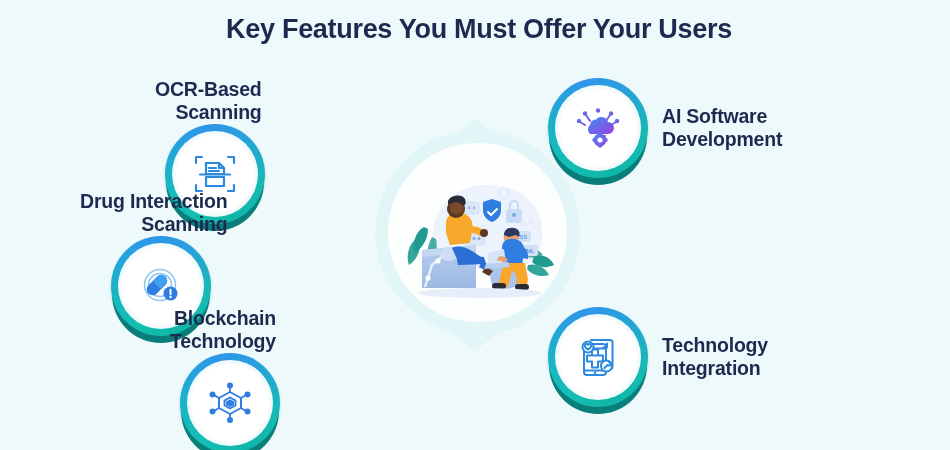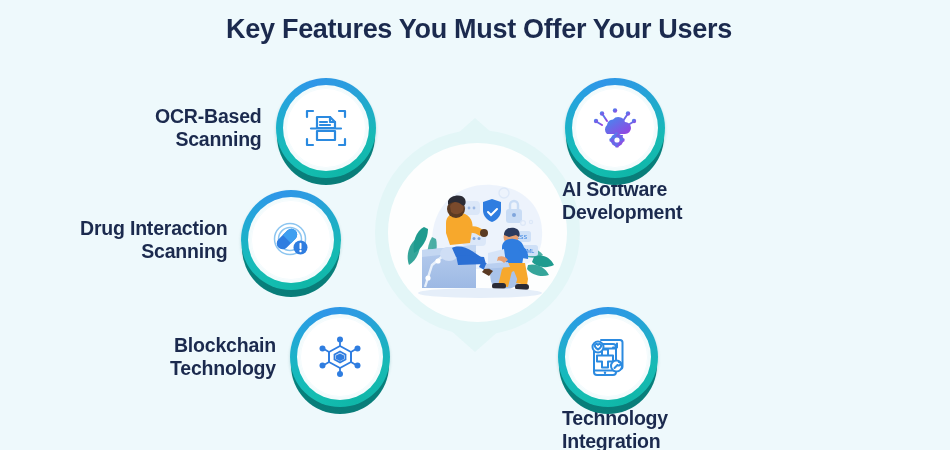--- a/index.html
+++ b/index.html
@@ -41,7 +41,7 @@
 
   
   .node{position:absolute;display:flex;align-items:center;}
-  .node.left{}
+  .node.left{flex-direction:column;}
   .node.right{flex-direction:column;}
 
   .label{

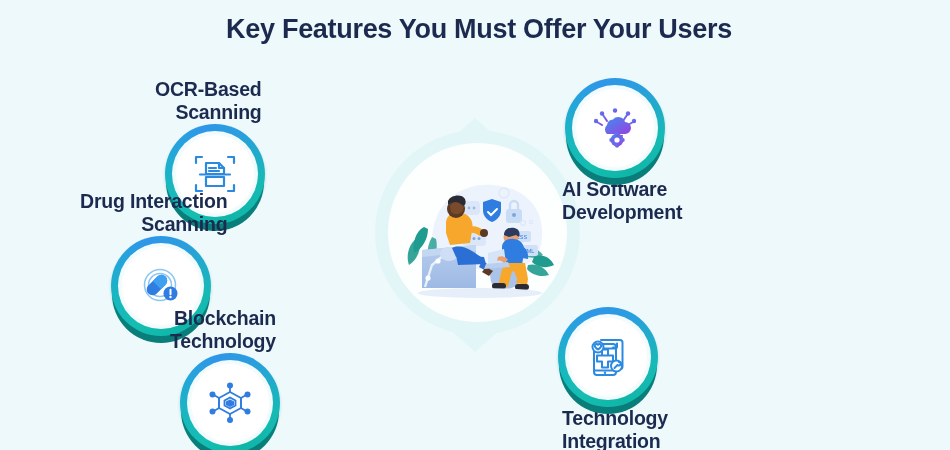--- a/index.html
+++ b/index.html
@@ -42,7 +42,7 @@
   
   .node{position:absolute;display:flex;align-items:center;}
   .node.left{flex-direction:column;}
-  .node.right{flex-direction:column;}
+  .node.right{flex-direction:row;}
 
   .label{
     color:#1b2a4e;

